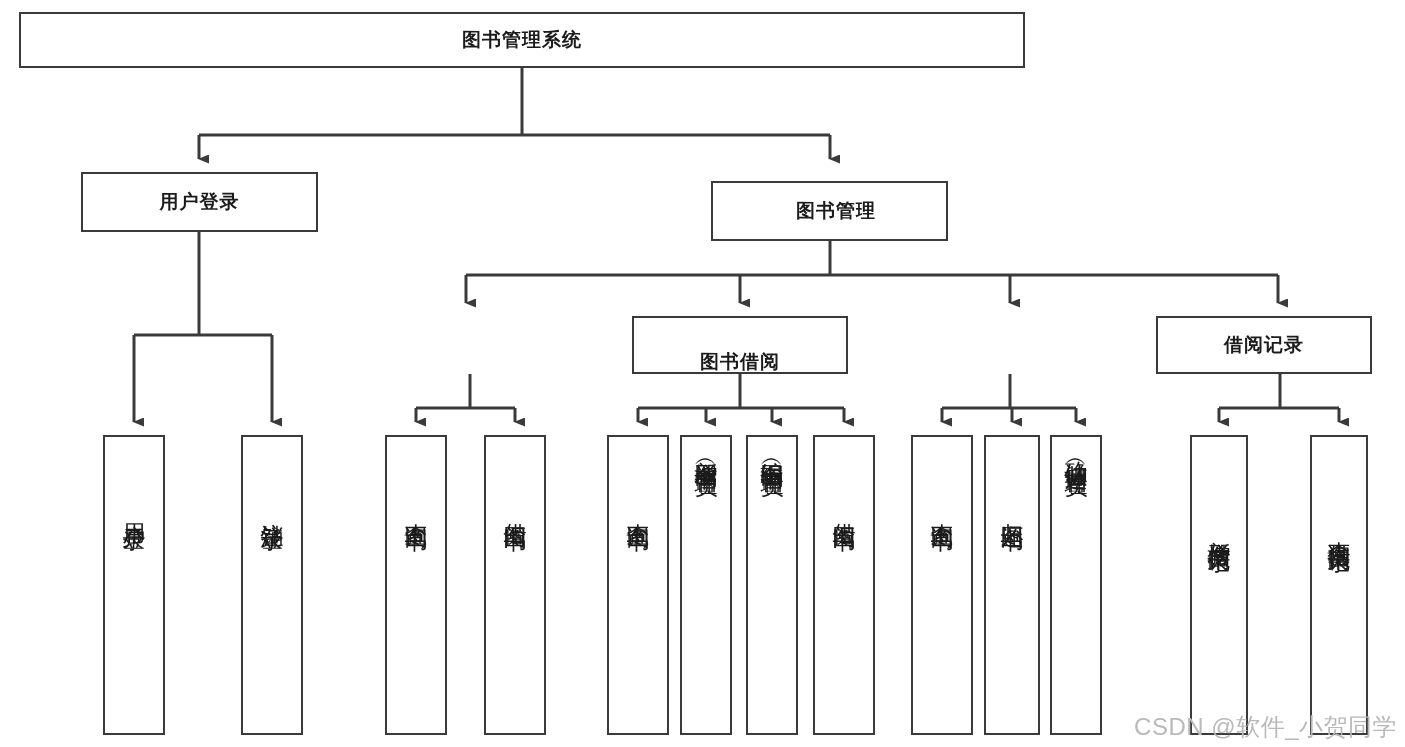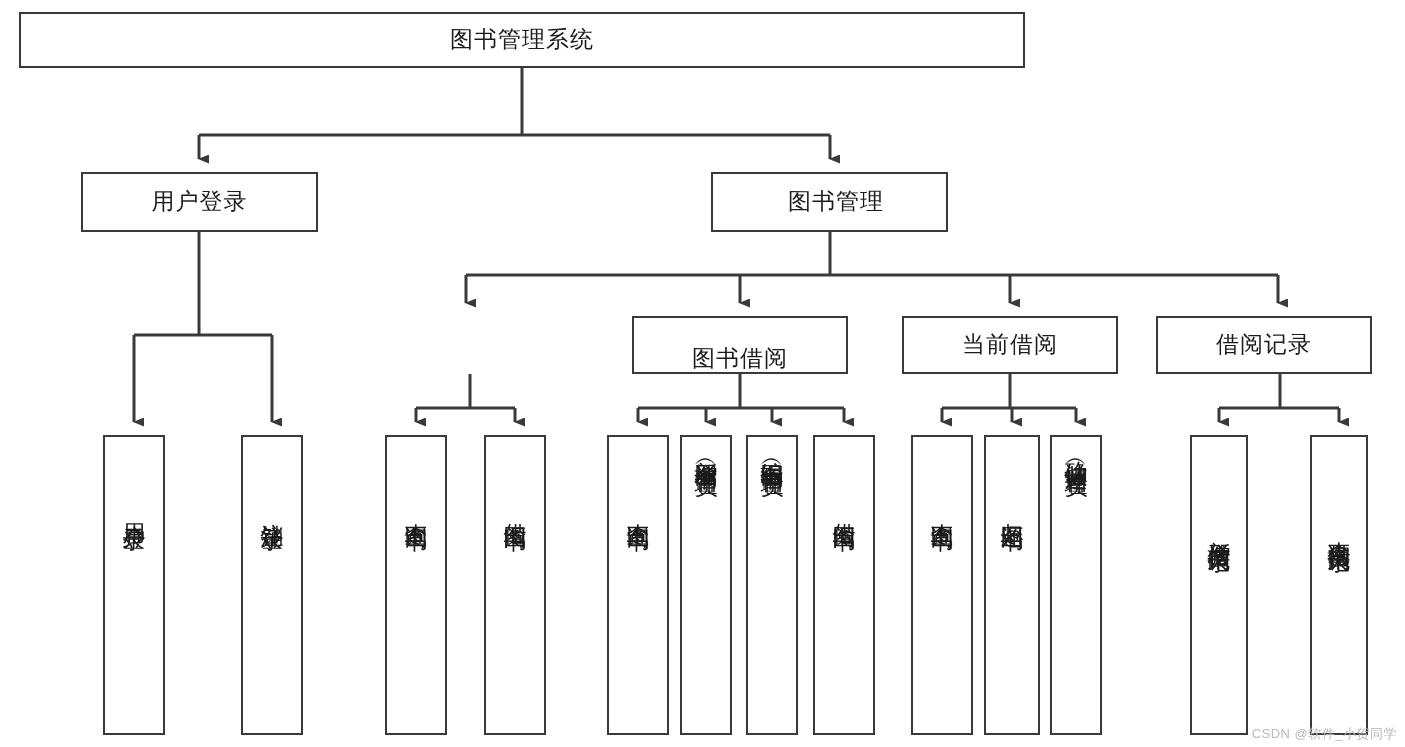--- a/index.html
+++ b/index.html
@@ -45,8 +45,9 @@
     white-space: pre-line;
   }
   .horiz .node-label {
-    font-size: 23px;
+    font-size: 19px;
     letter-spacing: 1px;
+    font-weight: bold;
   }
   .vert {
     align-items: flex-start;

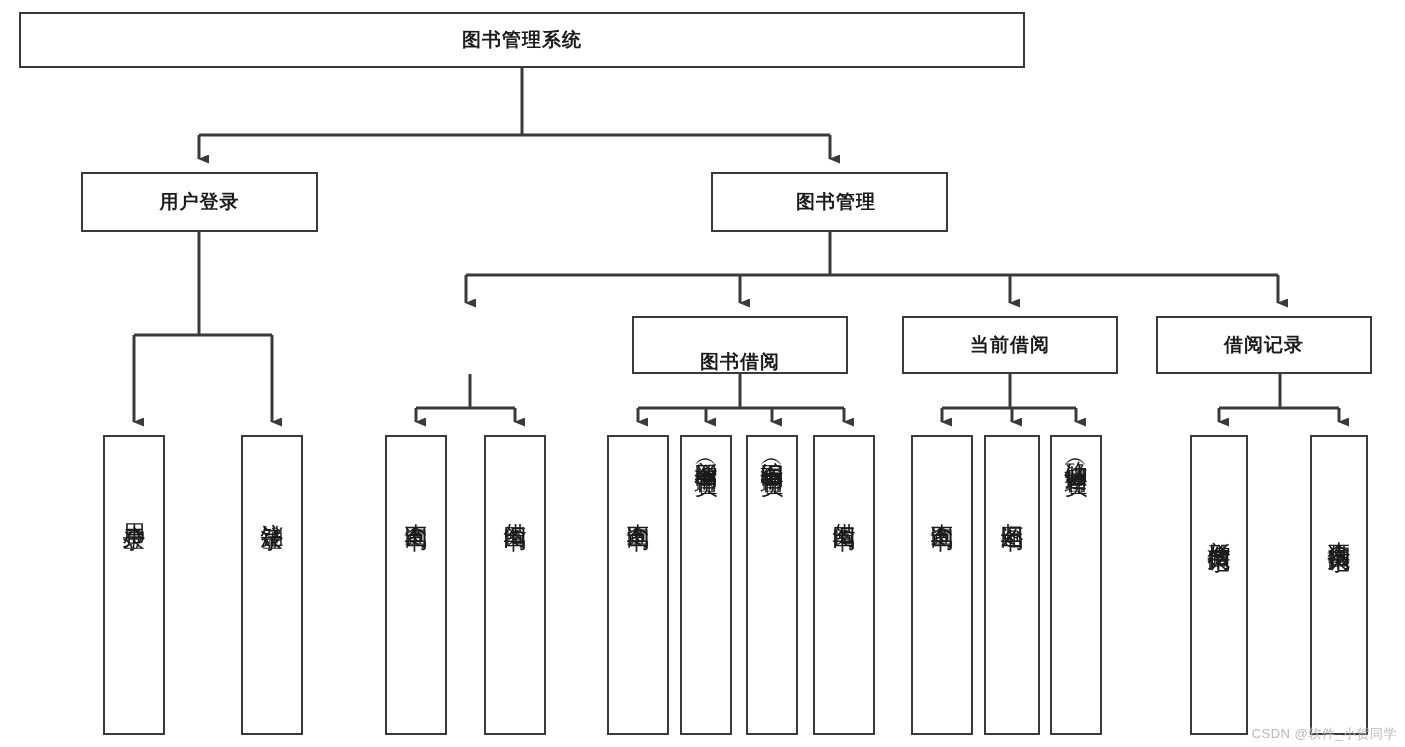--- a/index.html
+++ b/index.html
@@ -140,7 +140,7 @@
     <span class="node-label">用户登录</span>
   </div>
 
-  <div class="node horiz" style="left:711px; top:172px; width:237px; height:60px;padding-left:13px;">
+  <div class="node horiz" style="left:711px; top:181px; width:237px; height:60px;padding-left:13px;">
     <span class="node-label">图书管理</span>
   </div>
 

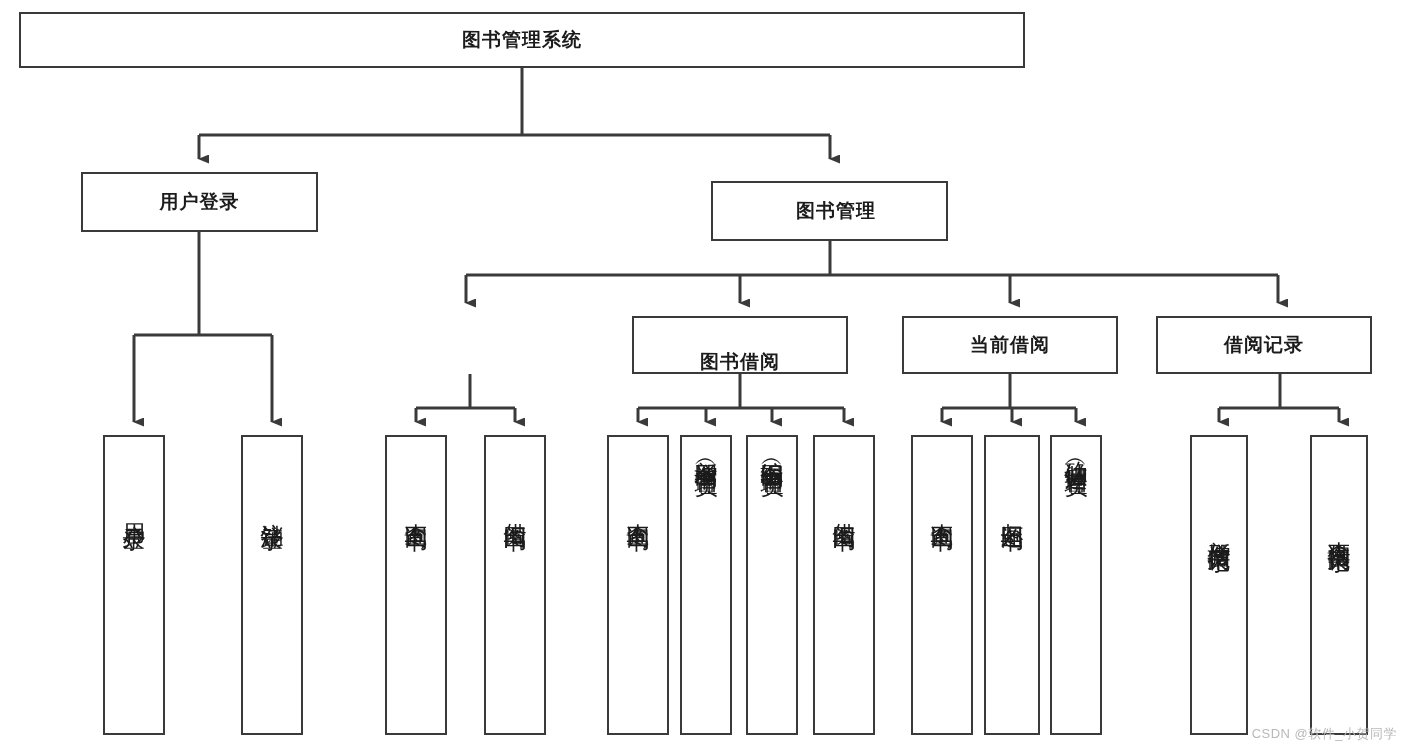--- a/index.html
+++ b/index.html
@@ -149,9 +149,6 @@
     <span class="node-label">图书借阅</span>
   </div>
 
-  <div class="node horiz" style="left:902px; top:316px; width:216px; height:58px;">
-    <span class="node-label">当前借阅</span>
-  </div>
 
   <div class="node horiz" style="left:1156px; top:316px; width:216px; height:58px;">
     <span class="node-label">借阅记录</span>

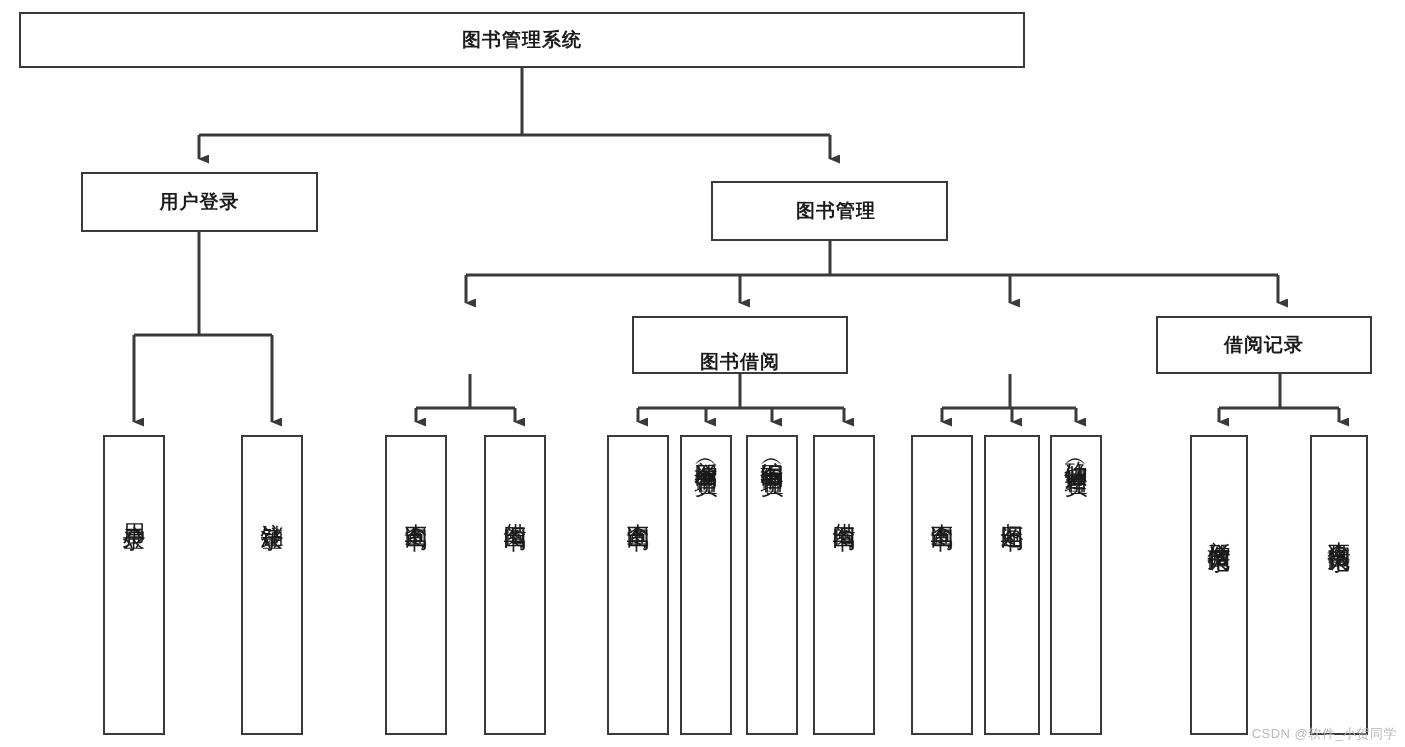--- a/index.html
+++ b/index.html
@@ -71,7 +71,7 @@
     position: absolute;
     right: 8px;
     bottom: 4px;
-    font-size: 13px;
+    font-size: 24px;
     color: #b9b9b9;
     letter-spacing: 0.5px;
     white-space: nowrap;

